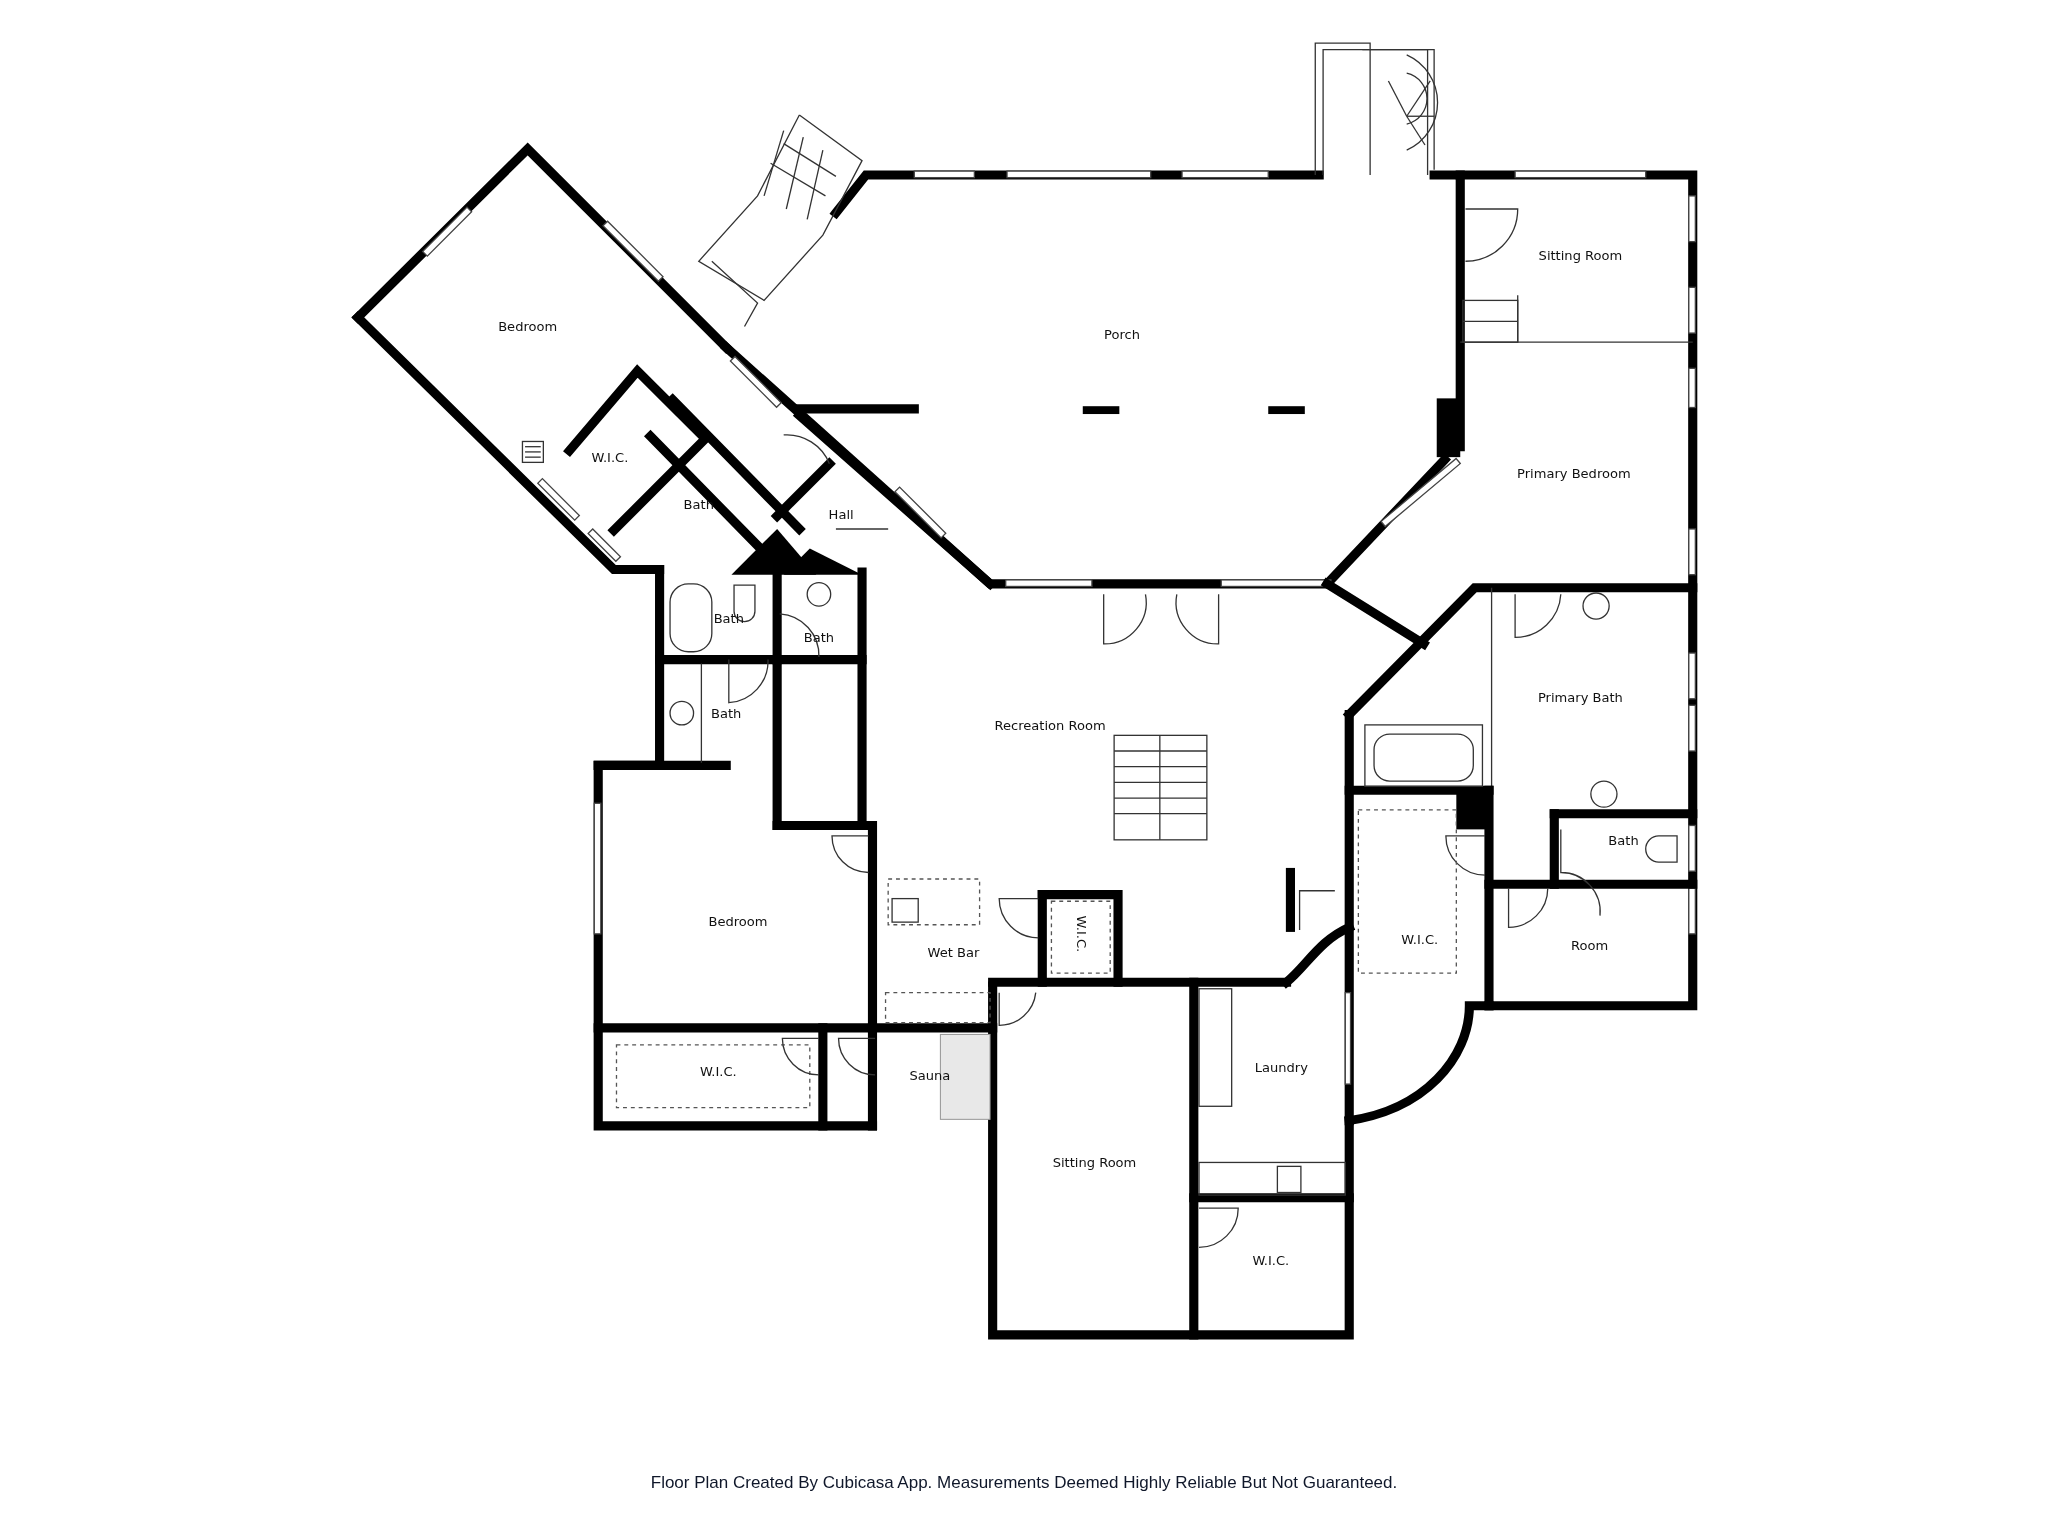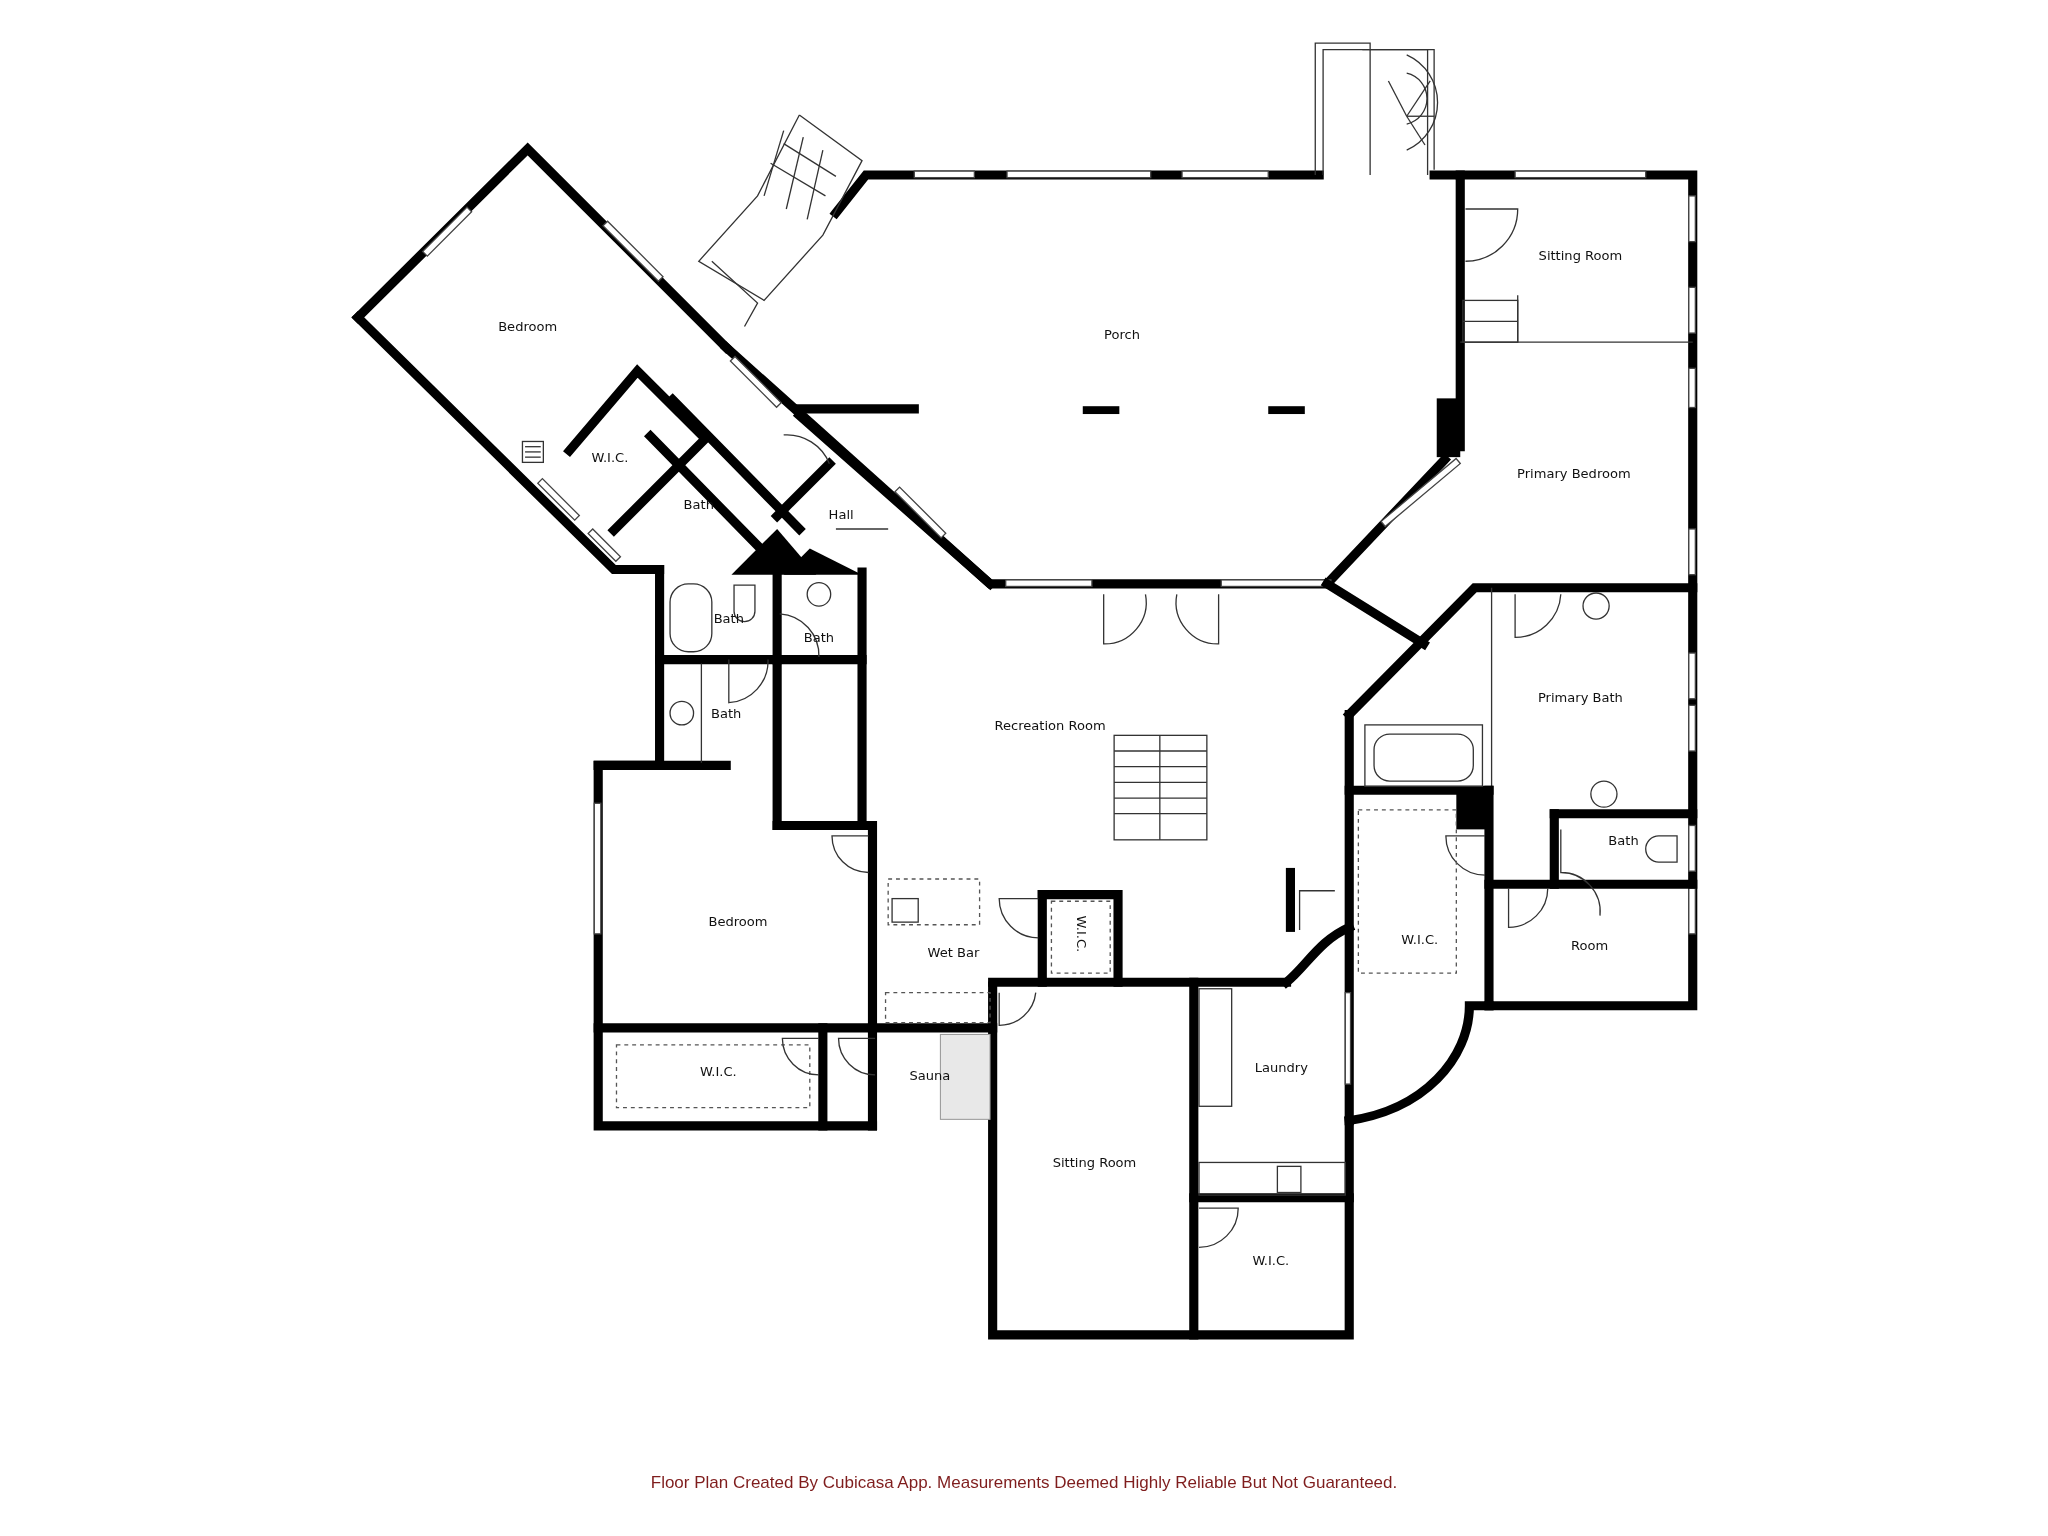--- a/index.html
+++ b/index.html
@@ -11,7 +11,7 @@
   .win{fill:#fff;stroke:#444;stroke-width:1;}
   .solid{fill:#000;}
   .lbl{font-family:"DejaVu Sans",sans-serif;font-size:10px;fill:#111;text-anchor:middle;dominant-baseline:middle;}
-  .footer{position:absolute;left:0;width:2048px;top:1473px;text-align:center;font-family:"Liberation Sans",sans-serif;font-size:17px;color:#7f1d1d;}
+  .footer{position:absolute;left:0;width:2048px;top:1473px;text-align:center;font-family:"Liberation Sans",sans-serif;font-size:17px;color:#0f172a;}
 </style>
 </head>
 <body>

